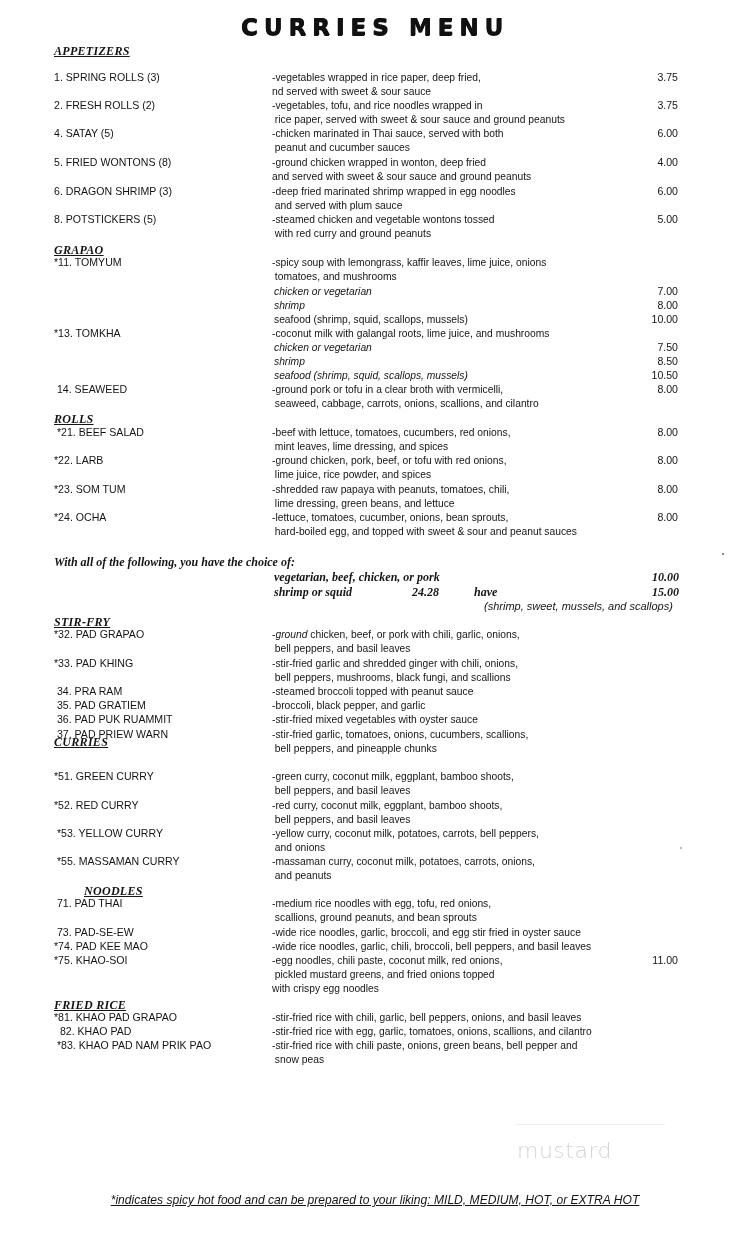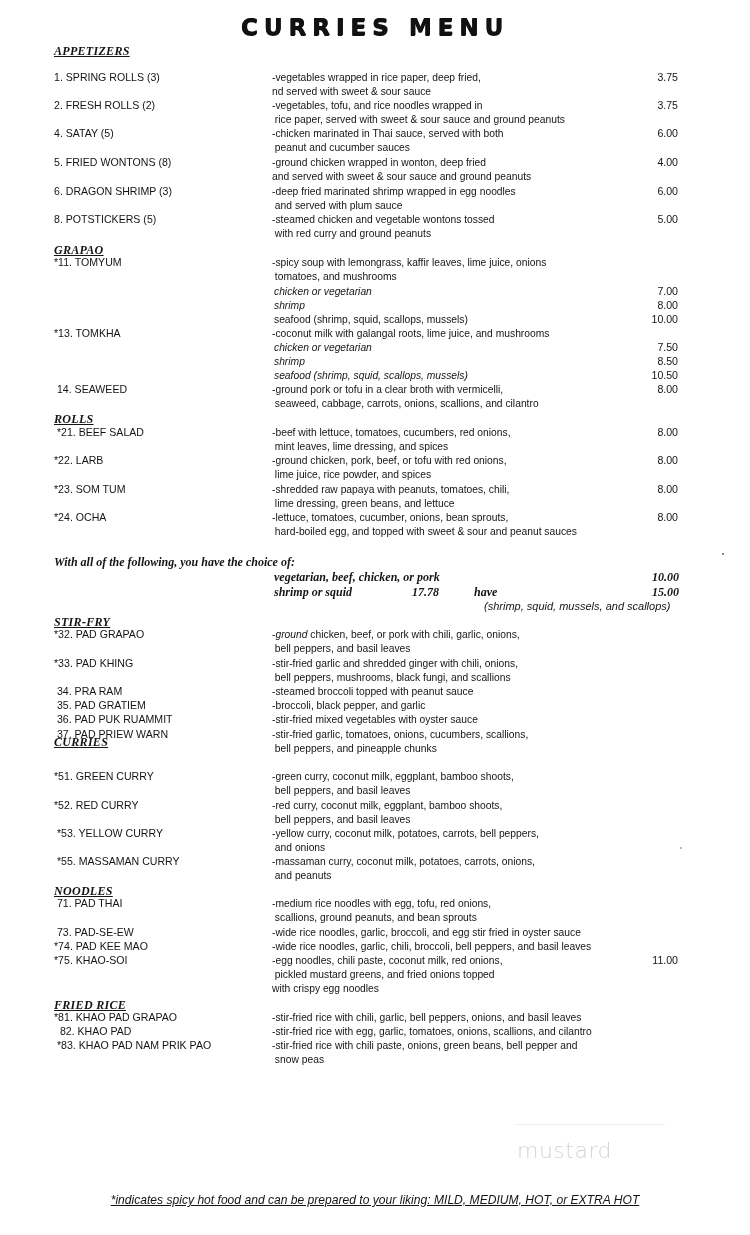--- a/index.html
+++ b/index.html
@@ -150,7 +150,7 @@
 <div class="abs choice" style="left:274px;top:570px;">vegetarian, beef, chicken, or pork</div>
 <div class="abs choice" style="left:619px;top:570px;width:60px;text-align:right;">10.00</div>
 <div class="abs choice" style="left:274px;top:585px;">shrimp or squid</div>
-<div class="abs choice" style="left:412px;top:585px;">17.78</div>
+<div class="abs choice" style="left:412px;top:585px;">24.28</div>
 <div class="abs choice" style="left:474px;top:585px;">have</div>
 <div class="abs choice" style="left:619px;top:585px;width:60px;text-align:right;">15.00</div>
 <div class="abs choice-note" style="left:484px;top:600px;">(shrimp, squid, mussels, and scallops)</div>

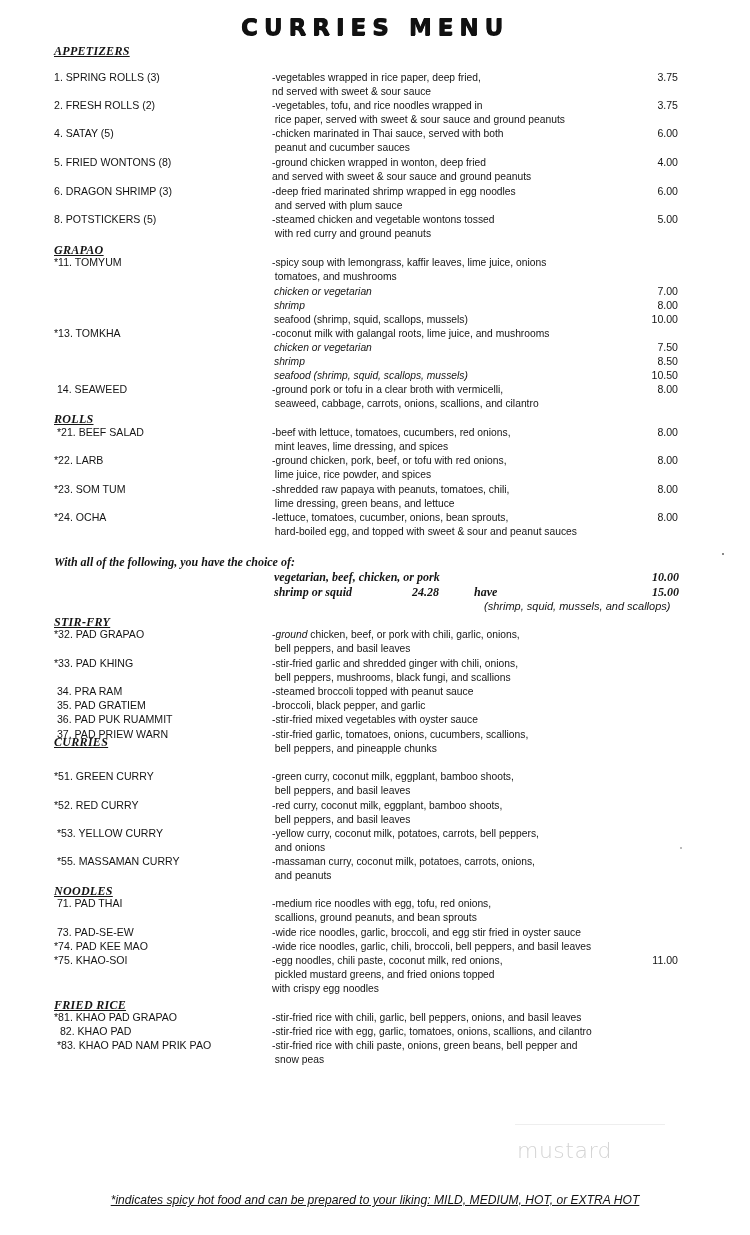--- a/index.html
+++ b/index.html
@@ -153,7 +153,7 @@
 <div class="abs choice" style="left:412px;top:585px;">24.28</div>
 <div class="abs choice" style="left:474px;top:585px;">have</div>
 <div class="abs choice" style="left:619px;top:585px;width:60px;text-align:right;">15.00</div>
-<div class="abs choice-note" style="left:484px;top:600px;">(shrimp, squid, mussels, and scallops)</div>
+<div class="abs choice-note" style="left:484px;top:600px;">(shrimp, sweet, mussels, and scallops)</div>
 
 <div class="abs dot" style="left:722px;top:553px;"></div>
 <div class="abs dot" style="left:680px;top:847px;background:#bbb;"></div>

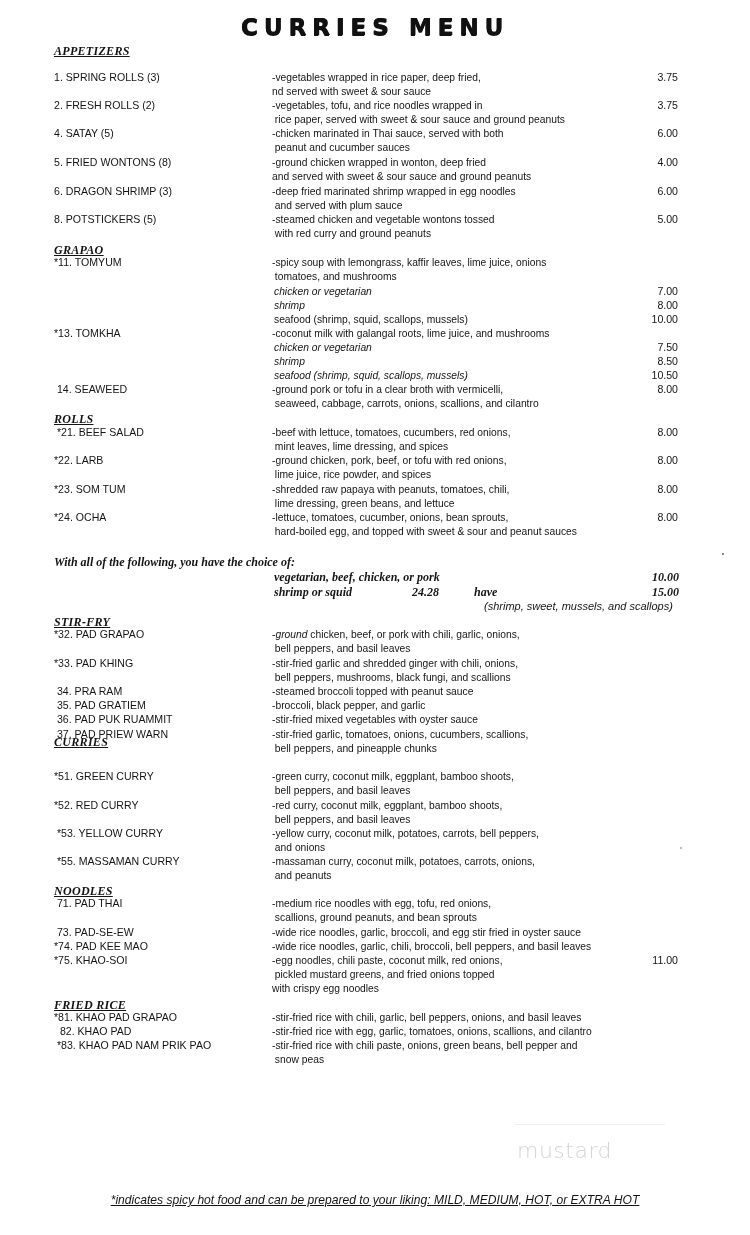--- a/index.html
+++ b/index.html
@@ -123,7 +123,7 @@
     <div class="abs name" style="left:54px;top:855px;white-space:pre;"> *55. MASSAMAN CURRY</div>
     <div class="abs desc" style="left:272px;top:855px;white-space:pre;">-massaman curry, coconut milk, potatoes, carrots, onions,</div>
     <div class="abs desc" style="left:272px;top:869px;white-space:pre;"> and peanuts</div>
-    <div class="abs section" style="top:884px;">NOODLES</div>
+    <div class="abs section" style="top:884px;margin-left:30px;">NOODLES</div>
     <div class="abs name" style="left:54px;top:897px;white-space:pre;"> 71. PAD THAI</div>
     <div class="abs desc" style="left:272px;top:897px;white-space:pre;">-medium rice noodles with egg, tofu, red onions,</div>
     <div class="abs desc" style="left:272px;top:911px;white-space:pre;"> scallions, ground peanuts, and bean sprouts</div>

